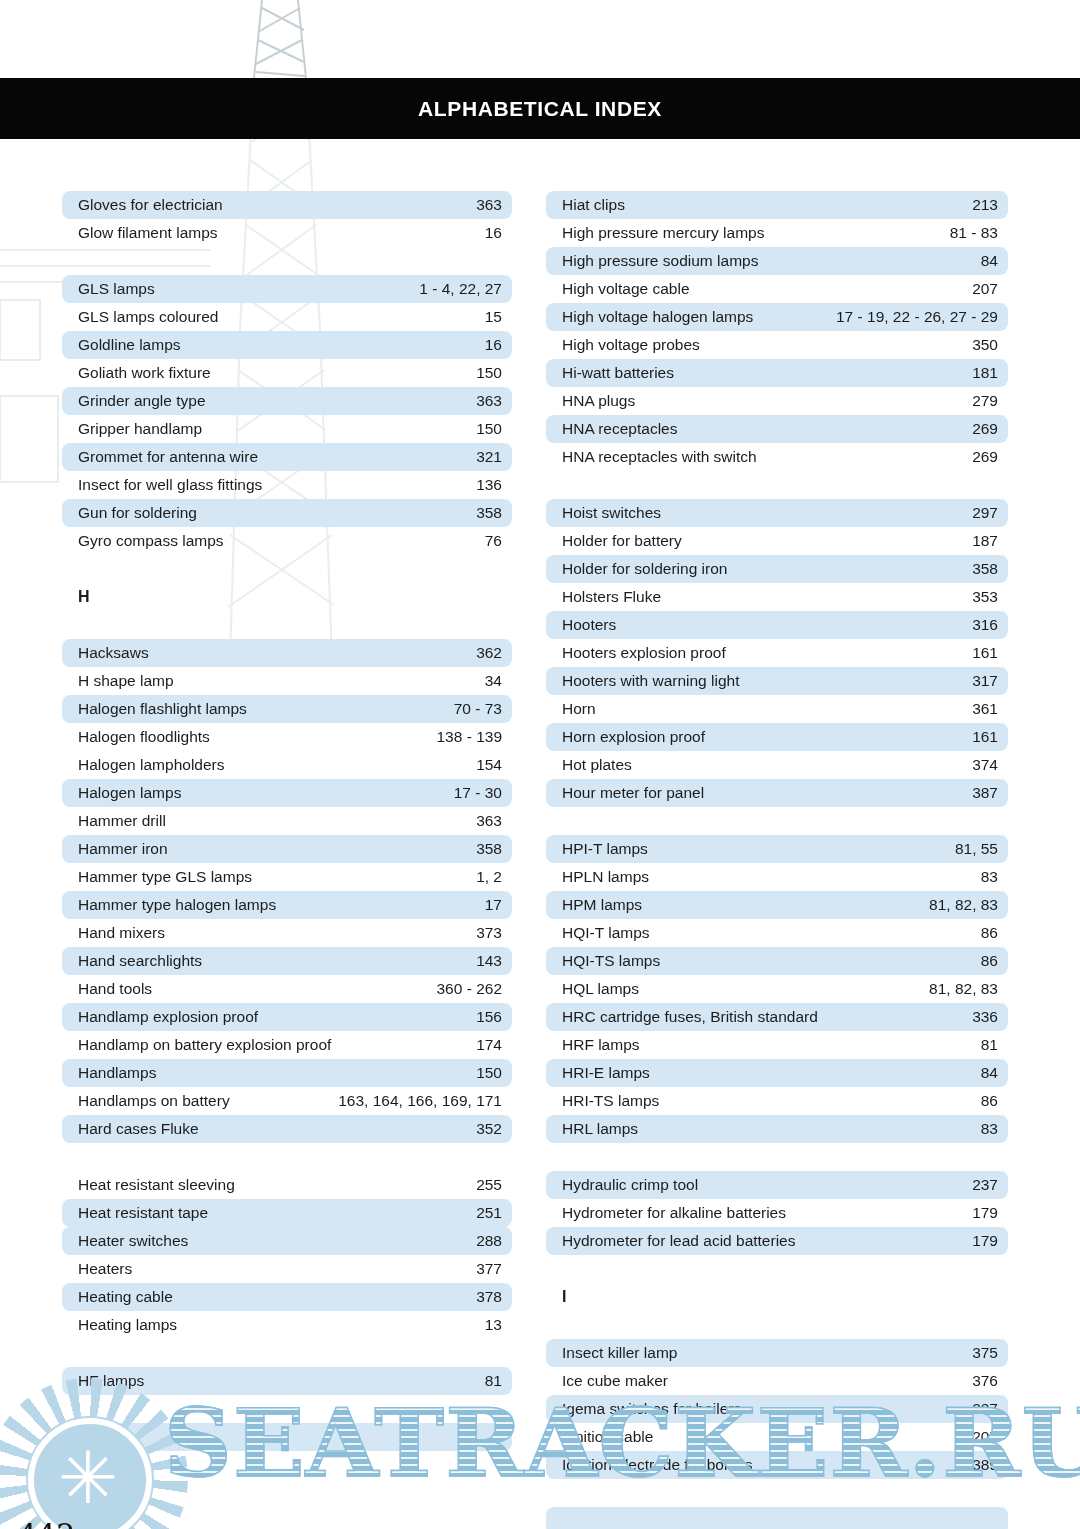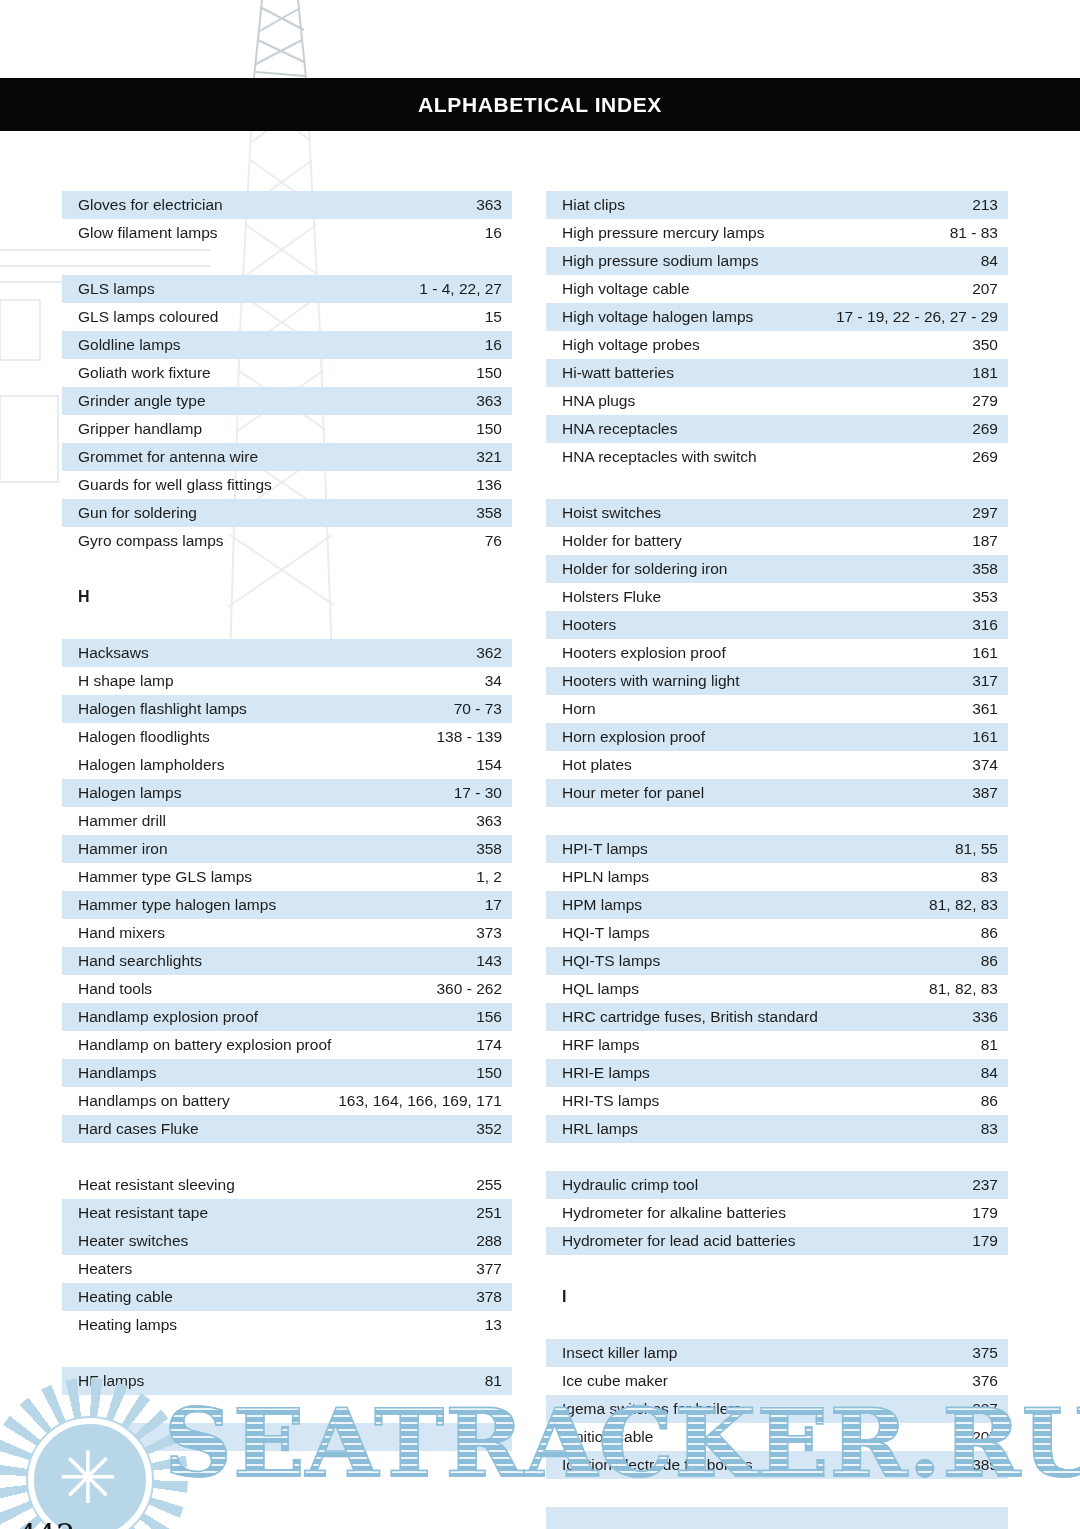--- a/index.html
+++ b/index.html
@@ -9,7 +9,7 @@
   }
   .bg-art{position:absolute;left:0;top:0;z-index:0;}
   .title-bar{
-    position:absolute;left:0;top:78px;width:1080px;height:53px;z-index:1;
+    position:absolute;left:0;top:78px;width:1080px;height:61px;z-index:1;
     background:var(--header-bg,#060606);color:var(--header-text,#ffffff);
     display:flex;align-items:center;justify-content:center;
     font-weight:bold;font-size:21px;letter-spacing:.6px;

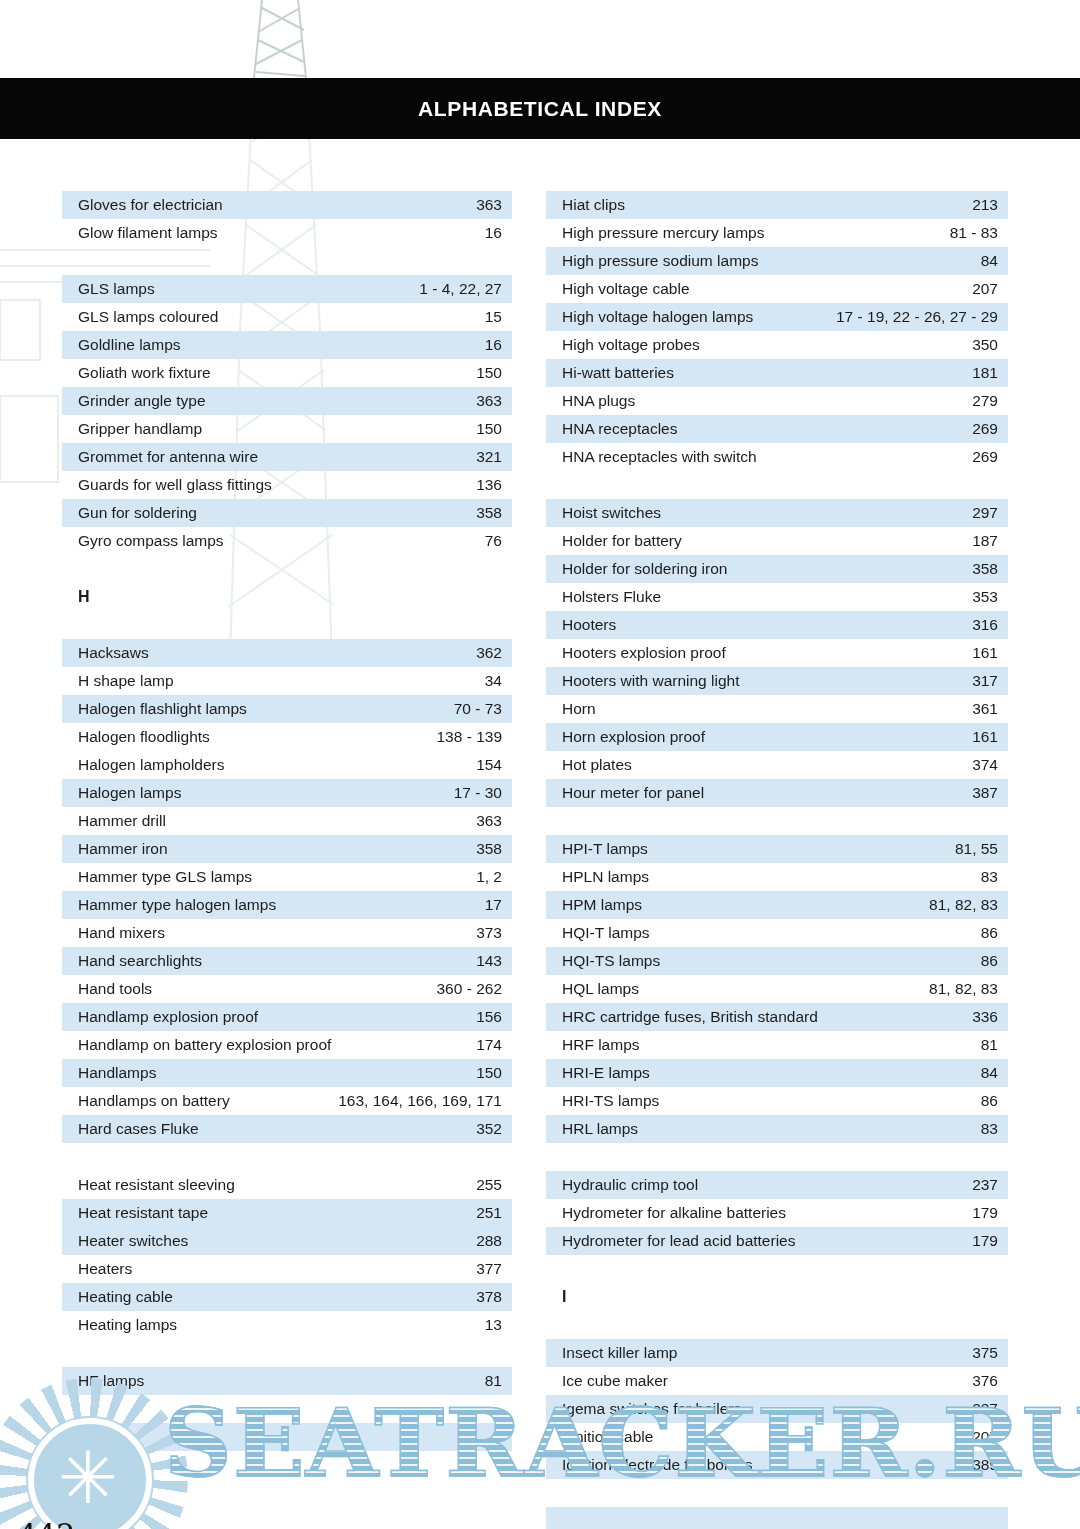--- a/index.html
+++ b/index.html
@@ -21,7 +21,7 @@
     height:28px;line-height:28px;display:flex;justify-content:space-between;
     padding:0 10px 0 16px;font-size:15.5px;color:#1c1c1c;
   }
-  .row.shade{background:var(--shade,#d5e7f4);}
+  .row.shade{background:var(--shade,#d5e7f4);border-radius:8px;}
   .row .lbl{white-space:nowrap;}
   .row .pg{white-space:nowrap;padding-left:8px;}
   .row .sec{font-weight:bold;font-size:16px;}

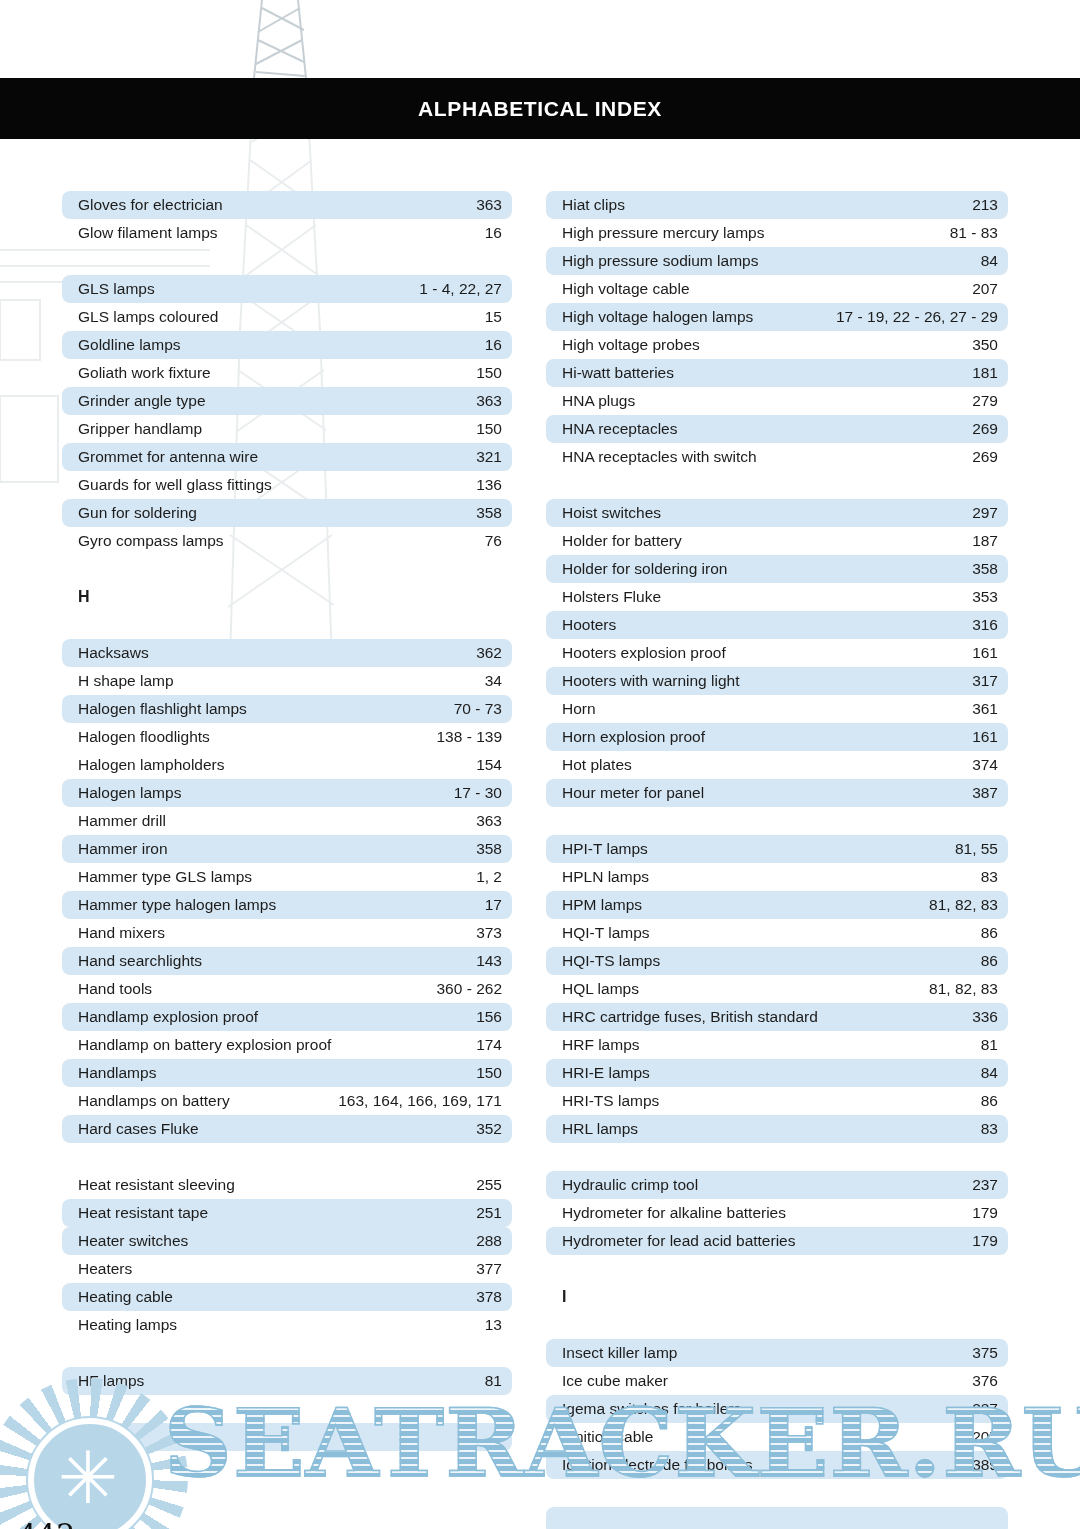--- a/index.html
+++ b/index.html
@@ -122,7 +122,7 @@
         <span class="pg">321</span>
       </div>
       <div class="row">
-        <span class="lbl">Guards for well glass fittings</span>
+        <span class="lbl">Insect for well glass fittings</span>
         <span class="pg">136</span>
       </div>
       <div class="row shade">

